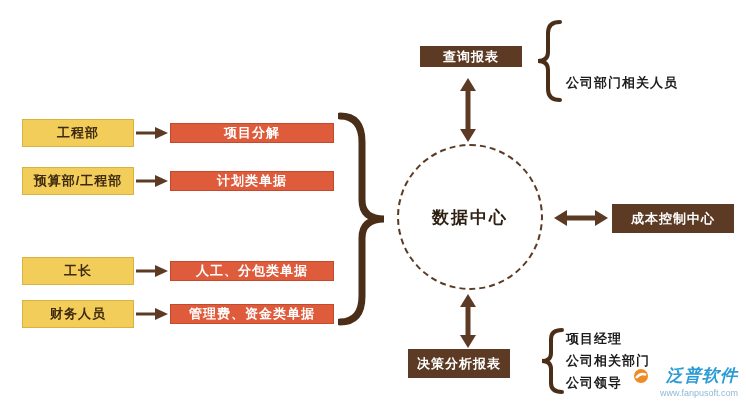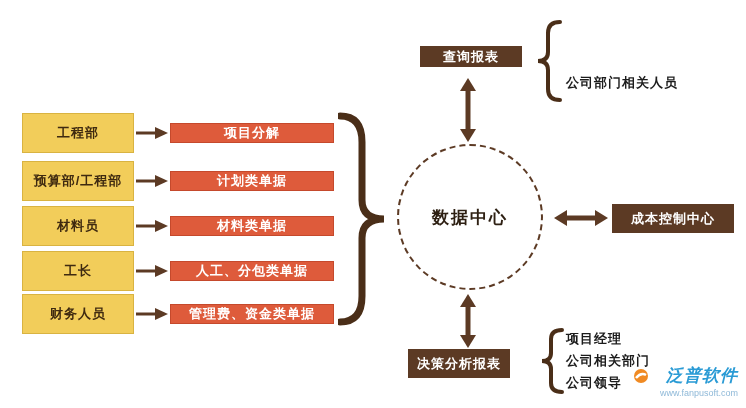--- a/index.html
+++ b/index.html
@@ -9,7 +9,7 @@
   }
   .flow-row { position:absolute; left:22px; display:flex; align-items:center; height:28px; }
   .role-box {
-    width:112px; height:40px; background:#F2CD5A; border:1px solid #D9B341;
+    width:112px; height:28px; background:#F2CD5A; border:1px solid #D9B341;
     color:#3F2A10; font-weight:bold; font-size:13px;
     display:flex; align-items:center; justify-content:center; box-sizing:border-box;
     letter-spacing:1px;

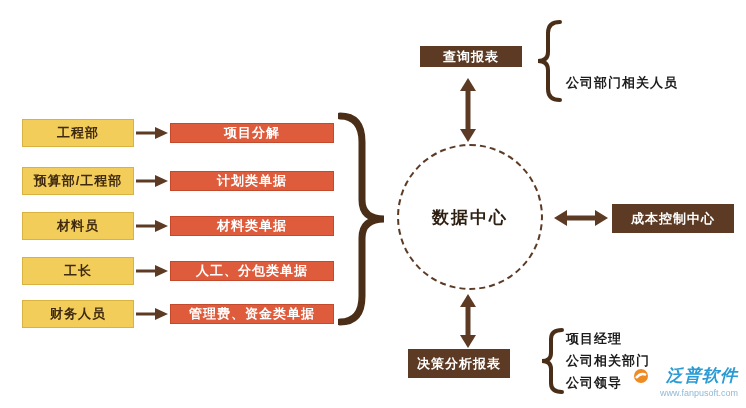--- a/index.html
+++ b/index.html
@@ -69,16 +69,6 @@
     <div class="doc-box">计划类单据</div>
   </div>
 
-  <div class="flow-row" style="top:212px">
-    <div class="role-box">材料员</div>
-    <span class="arrow-gap">
-      <svg width="32" height="14" viewBox="0 0 32 14">
-          <line x1="0" y1="7" x2="21" y2="7" stroke="#5C3A24" stroke-width="3"></line>
-          <polygon points="32,7 19,1 19,13" fill="#5C3A24"></polygon>
-        </svg>
-    </span>
-    <div class="doc-box">材料类单据</div>
-  </div>
 
   <div class="flow-row" style="top:257px">
     <div class="role-box">工长</div>

